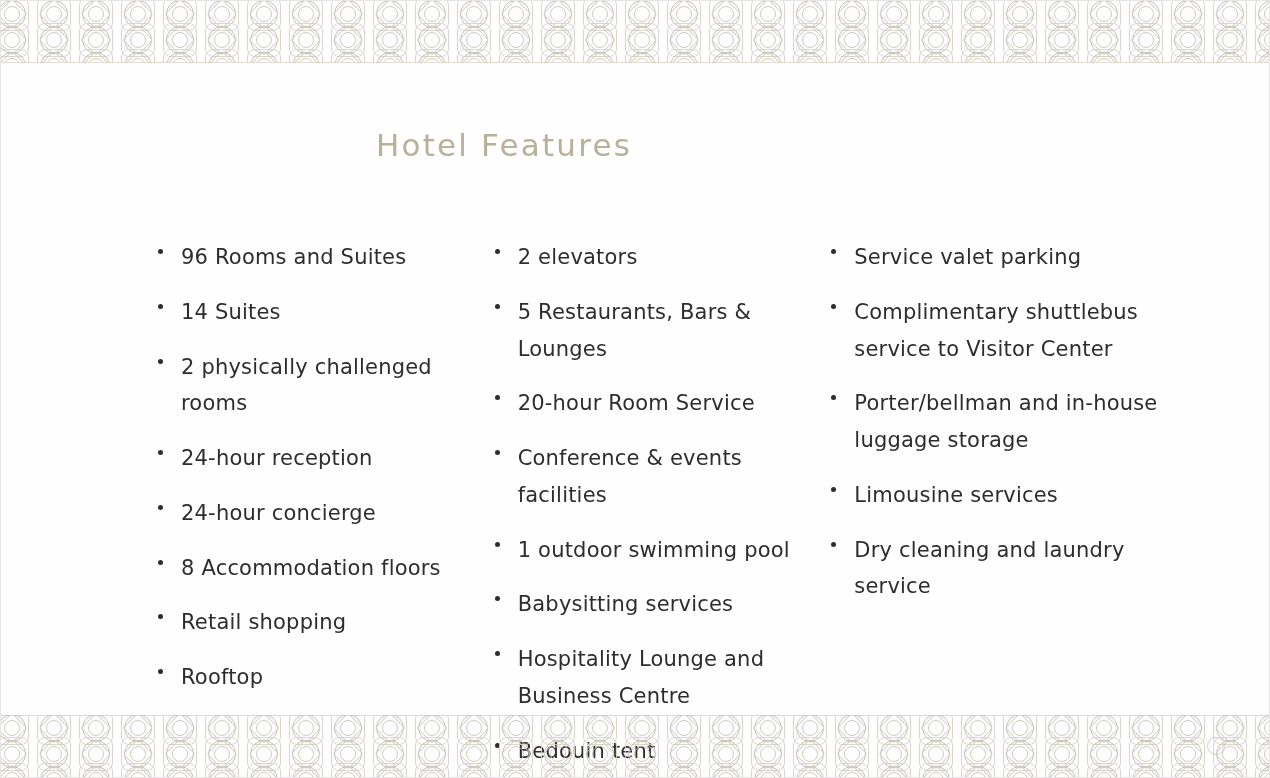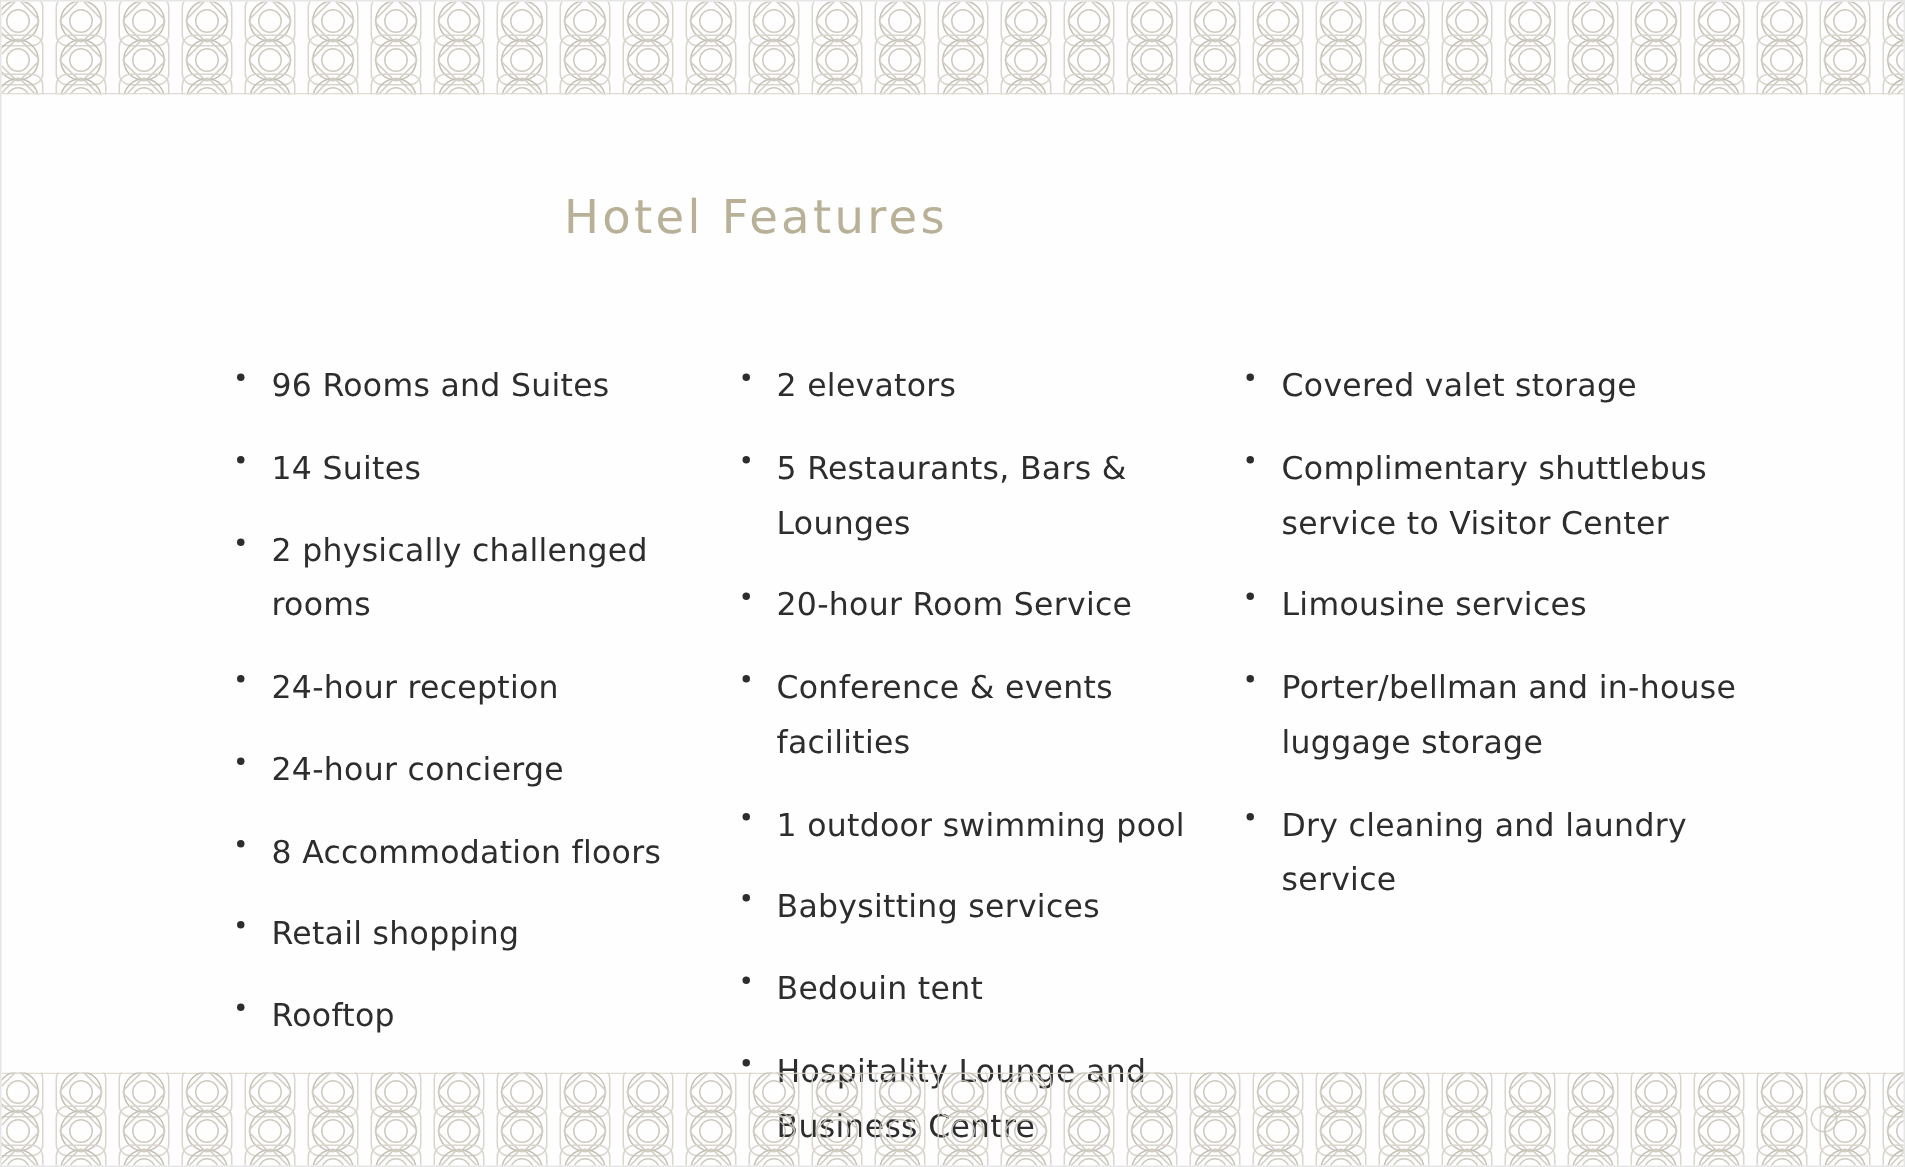--- a/index.html
+++ b/index.html
@@ -574,7 +574,7 @@
     </div>
     <div class="col c3">
       <ul class="feature-list" id="list-2">
-          <li><span class="bullet"></span><span>Covered valet storage</span></li>
+          <li><span class="bullet"></span><span>Service valet parking</span></li>
           <li><span class="bullet"></span><span>Complimentary shuttlebus service to Visitor Center</span></li>
           <li><span class="bullet"></span><span>Limousine services</span></li>
           <li><span class="bullet"></span><span>Porter/bellman and in-house luggage storage</span></li>

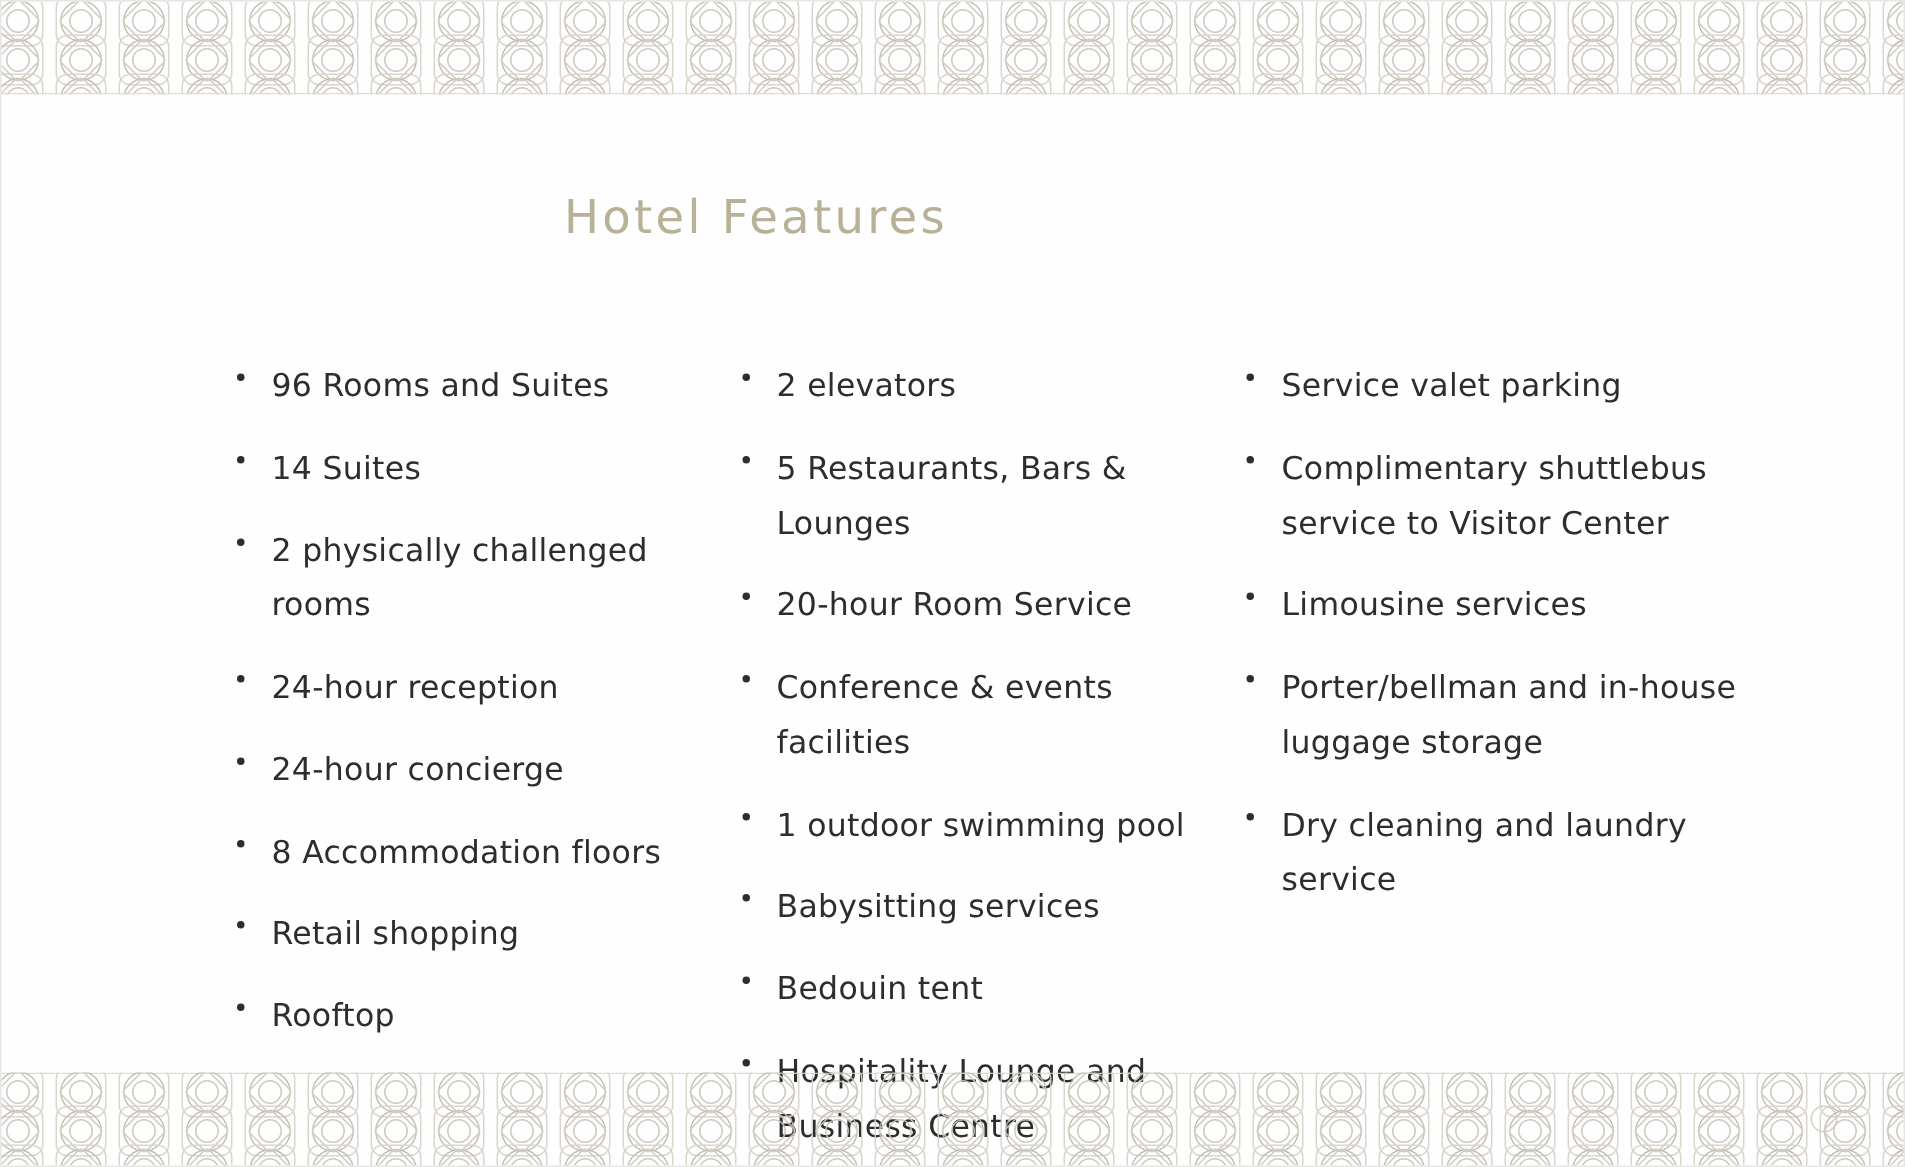--- a/index.html
+++ b/index.html
@@ -576,8 +576,8 @@
       <ul class="feature-list" id="list-2">
           <li><span class="bullet"></span><span>Service valet parking</span></li>
           <li><span class="bullet"></span><span>Complimentary shuttlebus service to Visitor Center</span></li>
+          <li><span class="bullet"></span><span>Porter/bellman and in-house luggage storage</span></li>
           <li><span class="bullet"></span><span>Limousine services</span></li>
-          <li><span class="bullet"></span><span>Porter/bellman and in-house luggage storage</span></li>
           <li><span class="bullet"></span><span>Dry cleaning and laundry service</span></li>
         </ul>
     </div>

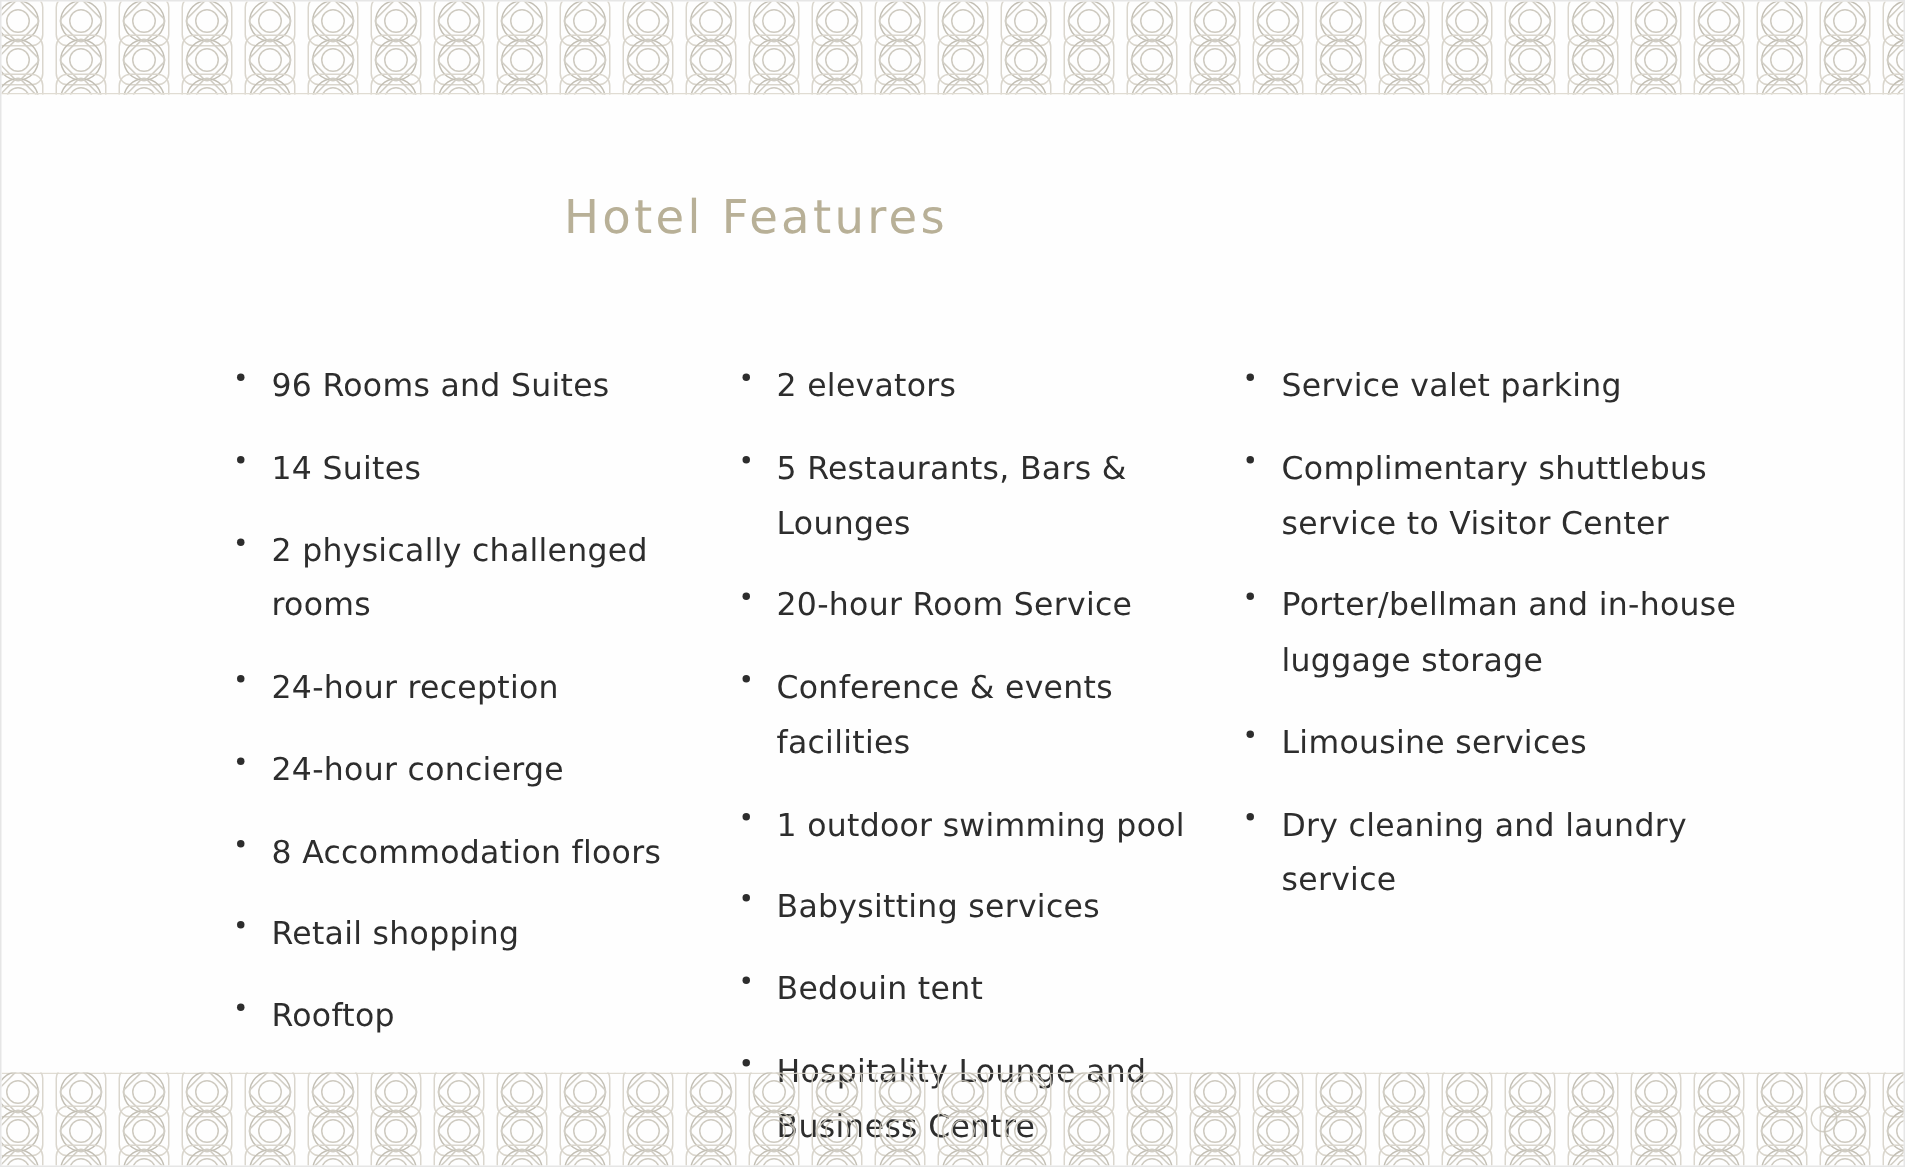--- a/index.html
+++ b/index.html
@@ -568,8 +568,8 @@
           <li><span class="bullet"></span><span>Conference &amp; events facilities</span></li>
           <li><span class="bullet"></span><span>1 outdoor swimming pool</span></li>
           <li><span class="bullet"></span><span>Babysitting services</span></li>
+          <li><span class="bullet"></span><span>Hospitality Lounge and Business Centre</span></li>
           <li><span class="bullet"></span><span>Bedouin tent</span></li>
-          <li><span class="bullet"></span><span>Hospitality Lounge and Business Centre</span></li>
         </ul>
     </div>
     <div class="col c3">

